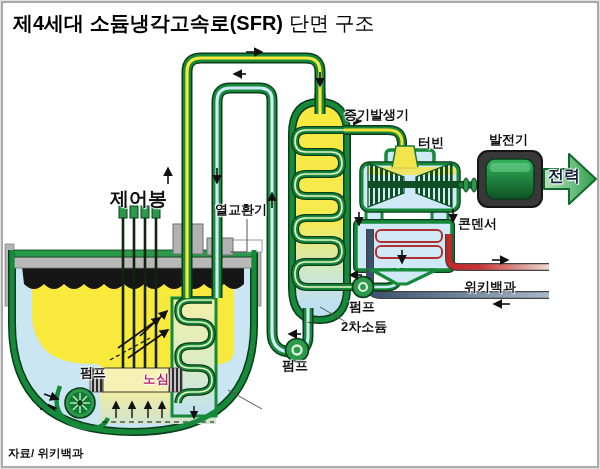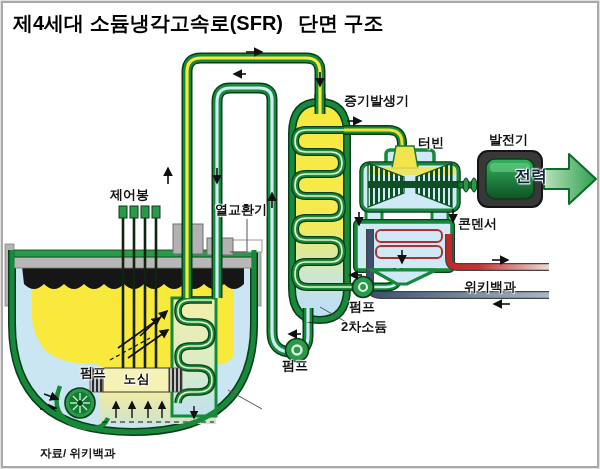--- a/index.html
+++ b/index.html
@@ -13,7 +13,7 @@
        text-shadow:0 0 2px #fff,0 0 2px #fff,1px 1px 1px #fff,-1px -1px 1px #fff;}
   .title{position:absolute;left:13px;top:10px;z-index:3;font-size:20px;color:#000;white-space:nowrap;}
   .title .t-main{font-weight:800;text-align:right;}
-  .title .t-sub{font-weight:700;margin-left:15px;}
+  .title .t-sub{font-weight:400;margin-left:6px;}
   .core-lbl{left:104px;top:371px;width:66px;text-align:center;color:#000000;font-size:12.5px;letter-spacing:1px;}
   .power-lbl{left:515px;top:166px;font-size:16px;color:#14223d;}
   .src{position:absolute;left:8px;top:446px;z-index:3;font-size:11.5px;font-weight:700;color:#111;margin-left:32px;}

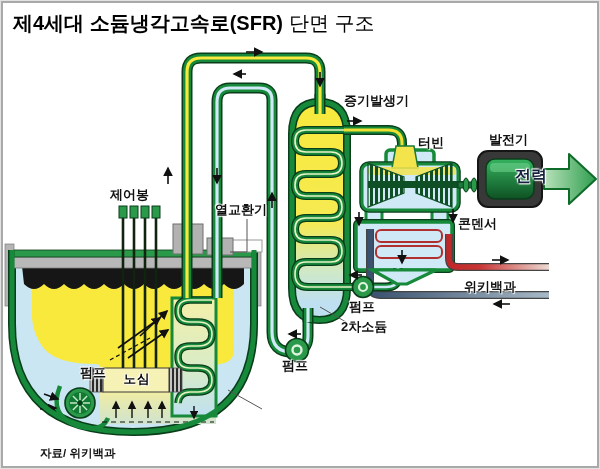--- a/index.html
+++ b/index.html
@@ -269,7 +269,7 @@
 
   <div class="lbl" style="left:110px;top:186px;font-size:13px">제어봉</div>
   <div class="lbl" style="left:215px;top:201px">열교환기</div>
-  <div class="lbl" style="left:344px;top:92px">증기발생기</div>
+  <div class="lbl" style="left:344px;top:106px">증기발생기</div>
   <div class="lbl" style="left:418px;top:134px">터빈</div>
   <div class="lbl" style="left:489px;top:131px">발전기</div>
   <div class="lbl power-lbl">전력</div>

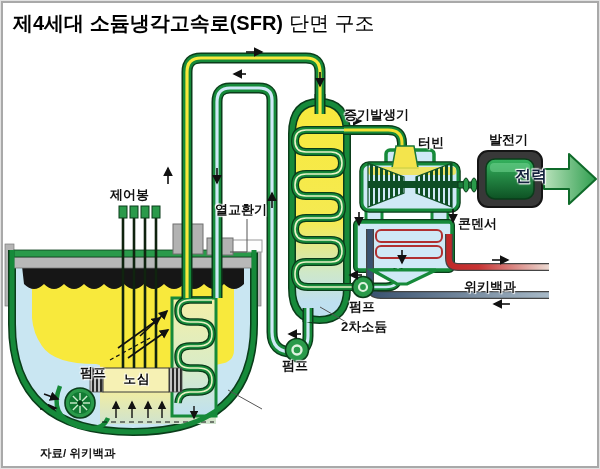--- a/index.html
+++ b/index.html
@@ -15,7 +15,7 @@
   .title .t-main{font-weight:800;text-align:right;}
   .title .t-sub{font-weight:400;margin-left:6px;}
   .core-lbl{left:104px;top:371px;width:66px;text-align:center;color:#000000;font-size:12.5px;letter-spacing:1px;}
-  .power-lbl{left:515px;top:166px;font-size:16px;color:#14223d;}
+  .power-lbl{left:548px;top:166px;font-size:16px;color:#14223d;}
   .src{position:absolute;left:8px;top:446px;z-index:3;font-size:11.5px;font-weight:700;color:#111;margin-left:32px;}
 </style>
 </head>

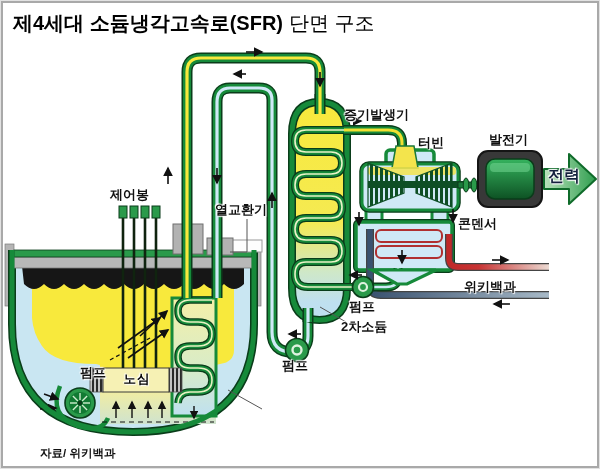--- a/index.html
+++ b/index.html
@@ -267,7 +267,7 @@
     </g>
   </svg>
 
-  <div class="lbl" style="left:110px;top:186px;font-size:13px">제어봉</div>
+  <div class="lbl" style="left:110px;top:186px;font-size:19px">제어봉</div>
   <div class="lbl" style="left:215px;top:201px">열교환기</div>
   <div class="lbl" style="left:344px;top:106px">증기발생기</div>
   <div class="lbl" style="left:418px;top:134px">터빈</div>

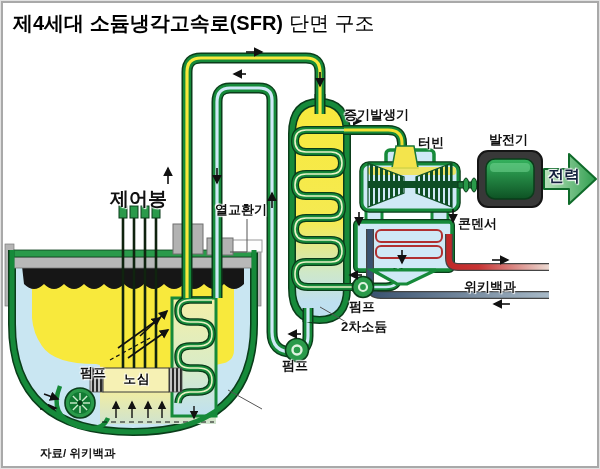--- a/index.html
+++ b/index.html
@@ -14,7 +14,7 @@
   .title{position:absolute;left:13px;top:10px;z-index:3;font-size:20px;color:#000;white-space:nowrap;}
   .title .t-main{font-weight:800;text-align:right;}
   .title .t-sub{font-weight:400;margin-left:6px;}
-  .core-lbl{left:104px;top:371px;width:66px;text-align:center;color:#000000;font-size:12.5px;letter-spacing:1px;}
+  .core-lbl{left:104px;top:371px;width:66px;text-align:right;color:#be185d;font-size:12.5px;letter-spacing:1px;}
   .power-lbl{left:548px;top:166px;font-size:16px;color:#14223d;}
   .src{position:absolute;left:8px;top:446px;z-index:3;font-size:11.5px;font-weight:700;color:#111;margin-left:32px;}
 </style>

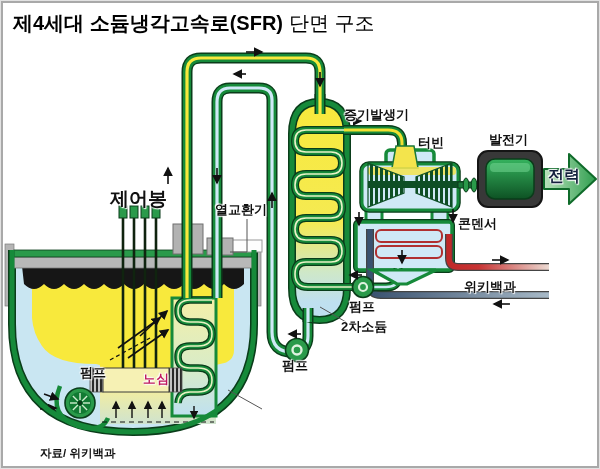--- a/index.html
+++ b/index.html
@@ -16,7 +16,7 @@
   .title .t-sub{font-weight:400;margin-left:6px;}
   .core-lbl{left:104px;top:371px;width:66px;text-align:right;color:#be185d;font-size:12.5px;letter-spacing:1px;}
   .power-lbl{left:548px;top:166px;font-size:16px;color:#14223d;}
-  .src{position:absolute;left:8px;top:446px;z-index:3;font-size:11.5px;font-weight:700;color:#111;margin-left:32px;}
+  .src{position:absolute;left:8px;top:446px;z-index:3;font-size:11.5px;font-weight:700;color:#111;}
 </style>
 </head>
 <body>

